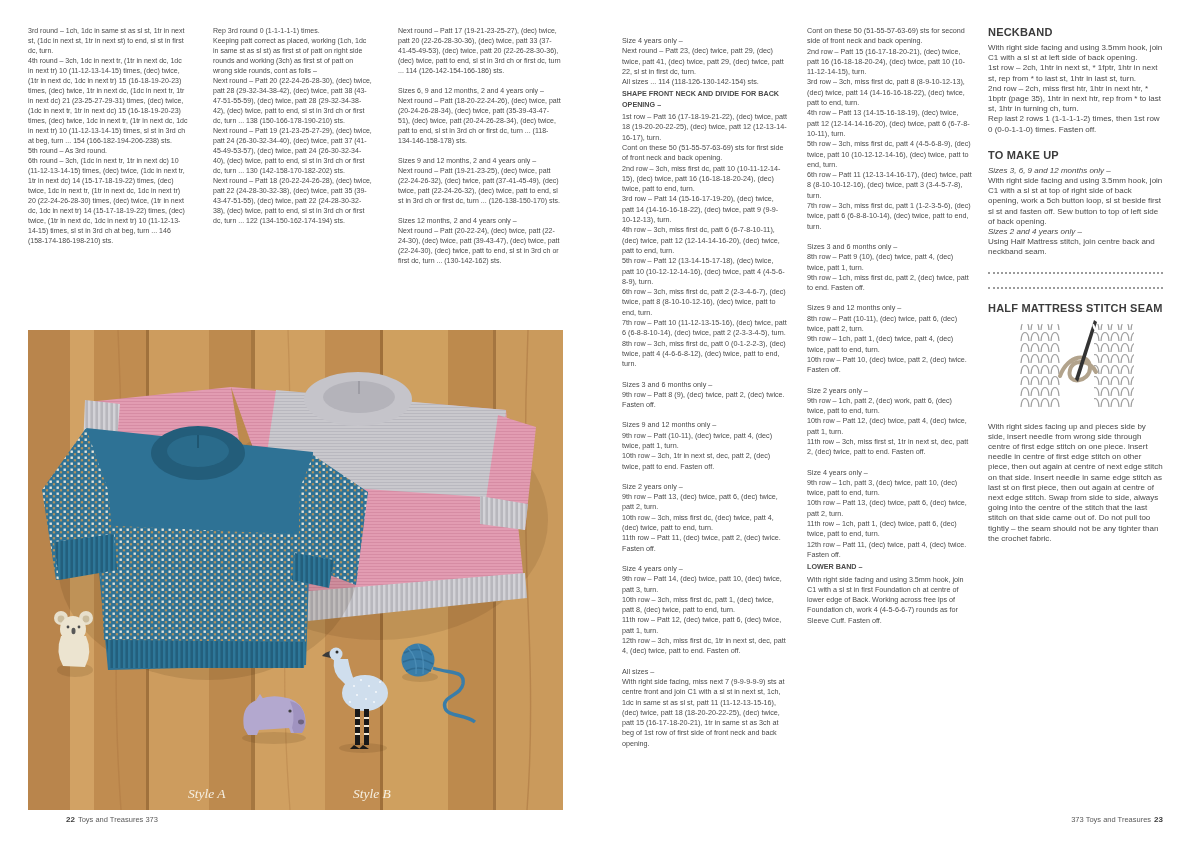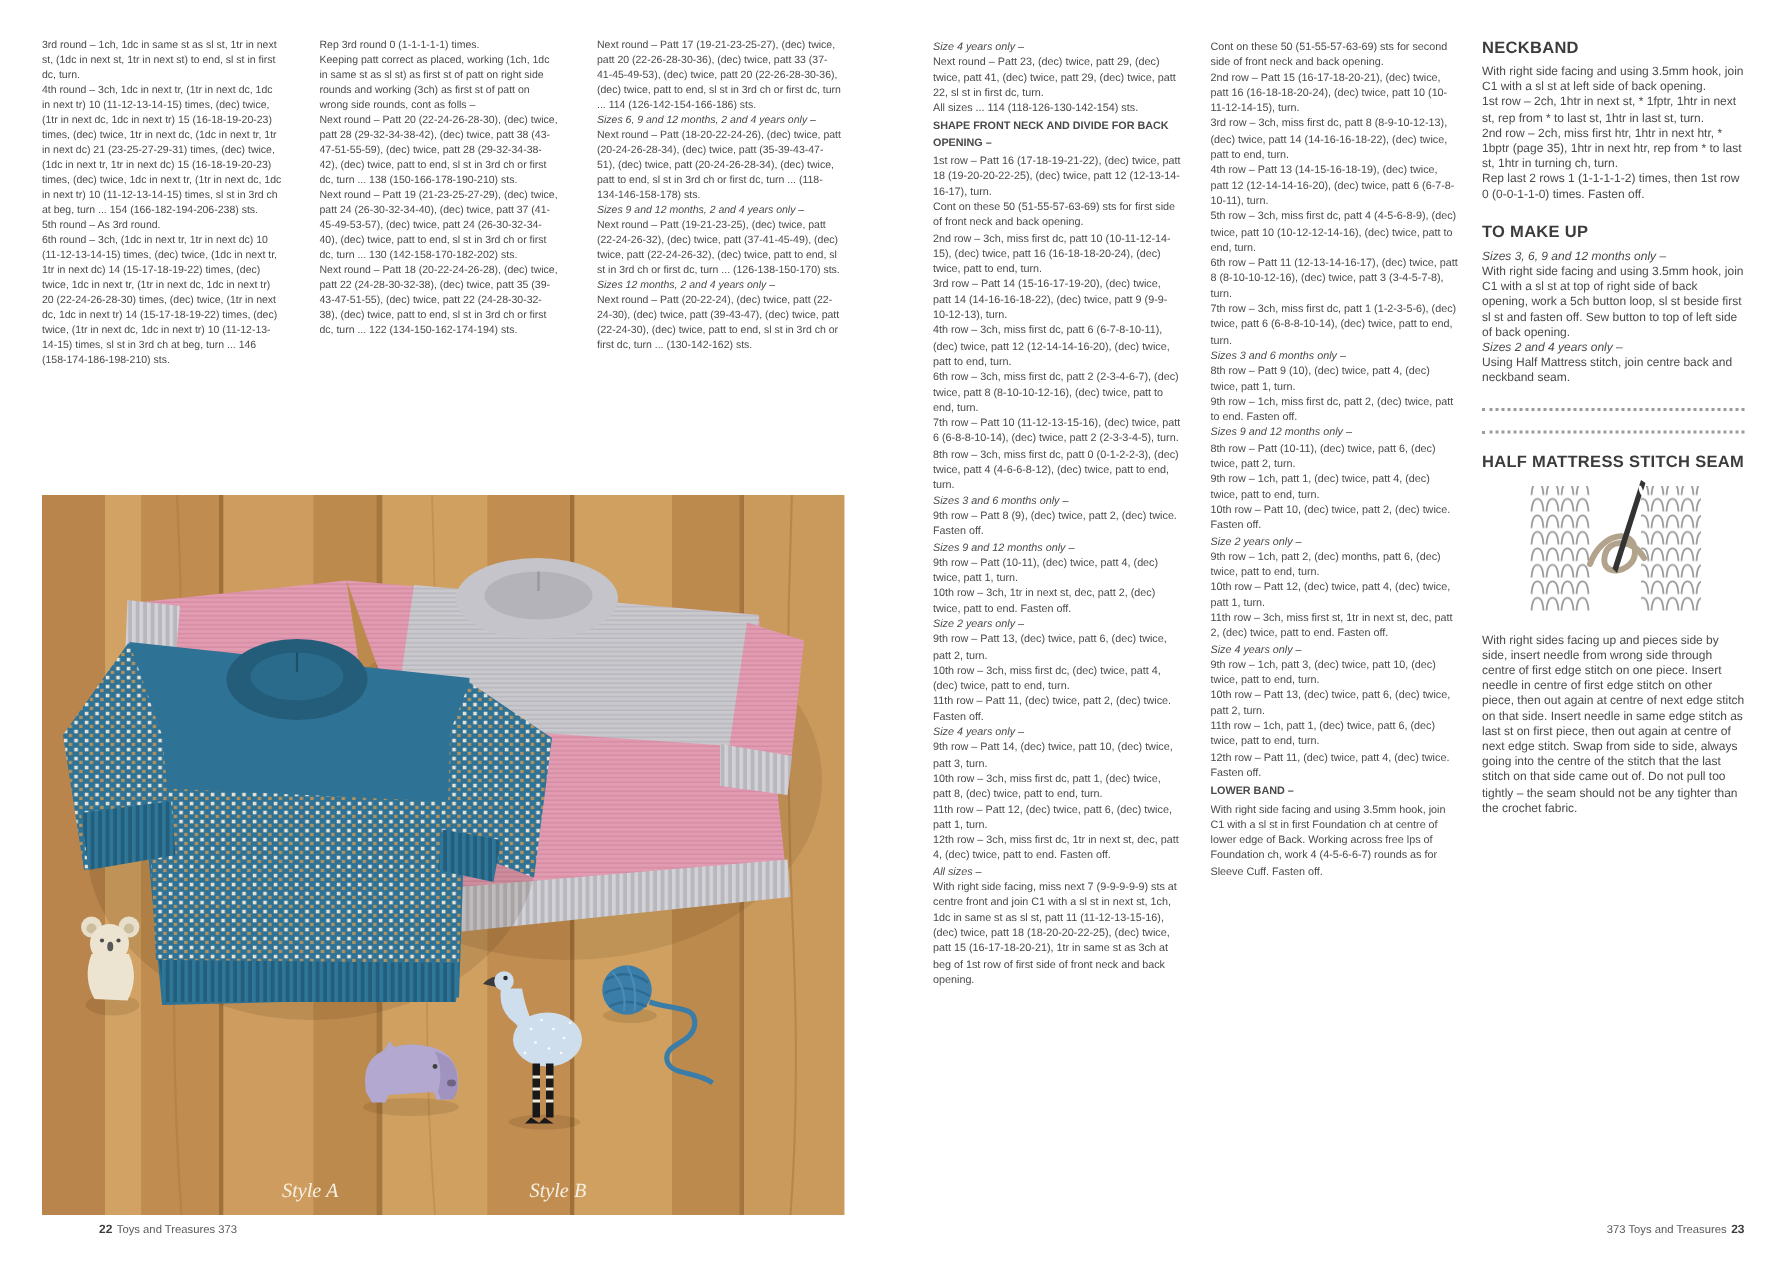--- a/index.html
+++ b/index.html
@@ -9,7 +9,7 @@
   .pcol{position:absolute;font-size:7px;line-height:10px;color:#4a4a4a;text-align:left;overflow:hidden;}
   .pcolR{font-size:7.2px;line-height:10.3px;}
   .pcol p{margin:0;}
-  .pcol p.em{font-style:italic;}
+  .pcol p.em{margin-top:10px;}
   .pcol p.hd{font-weight:bold;margin:2px 0;}
   
   .c6{position:absolute;left:988px;top:26px;width:175px;color:#4a4a4a;}

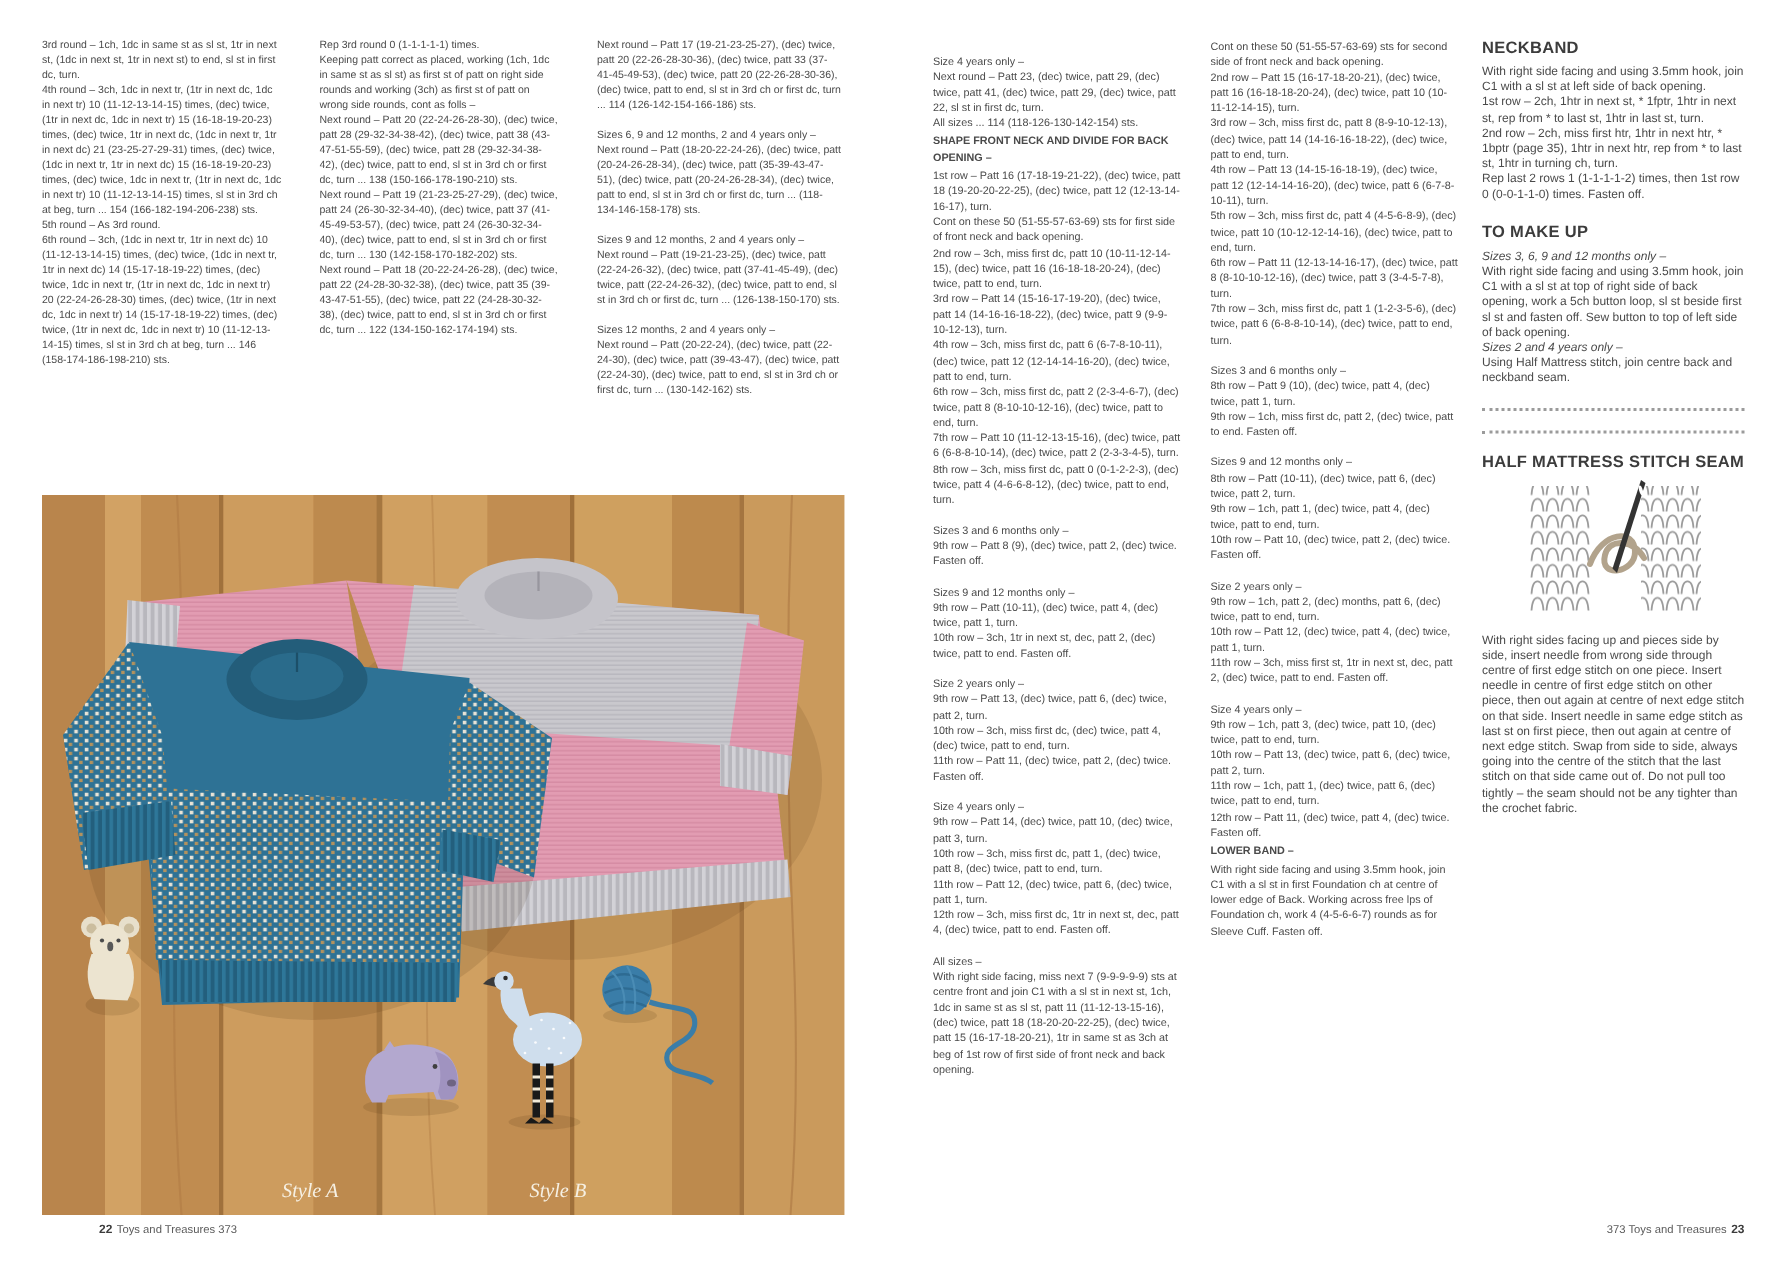--- a/index.html
+++ b/index.html
@@ -221,6 +221,7 @@
         <p>2nd row – 3ch, miss first dc, patt 10 (10-11-12-14-15), (dec) twice, patt 16 (16-18-18-20-24), (dec) twice, patt to end, turn.</p>
         <p>3rd row – Patt 14 (15-16-17-19-20), (dec) twice, patt 14 (14-16-16-18-22), (dec) twice, patt 9 (9-9-10-12-13), turn.</p>
         <p>4th row – 3ch, miss first dc, patt 6 (6-7-8-10-11), (dec) twice, patt 12 (12-14-14-16-20), (dec) twice, patt to end, turn.</p>
+        <p>5th row – Patt 12 (13-14-15-17-18), (dec) twice, patt 10 (10-12-12-14-16), (dec) twice, patt 4 (4-5-6-8-9), turn.</p>
         <p>6th row – 3ch, miss first dc, patt 2 (2-3-4-6-7), (dec) twice, patt 8 (8-10-10-12-16), (dec) twice, patt to end, turn.</p>
         <p>7th row – Patt 10 (11-12-13-15-16), (dec) twice, patt 6 (6-8-8-10-14), (dec) twice, patt 2 (2-3-3-4-5), turn.</p>
         <p>8th row – 3ch, miss first dc, patt 0 (0-1-2-2-3), (dec) twice, patt 4 (4-6-6-8-12), (dec) twice, patt to end, turn.</p>

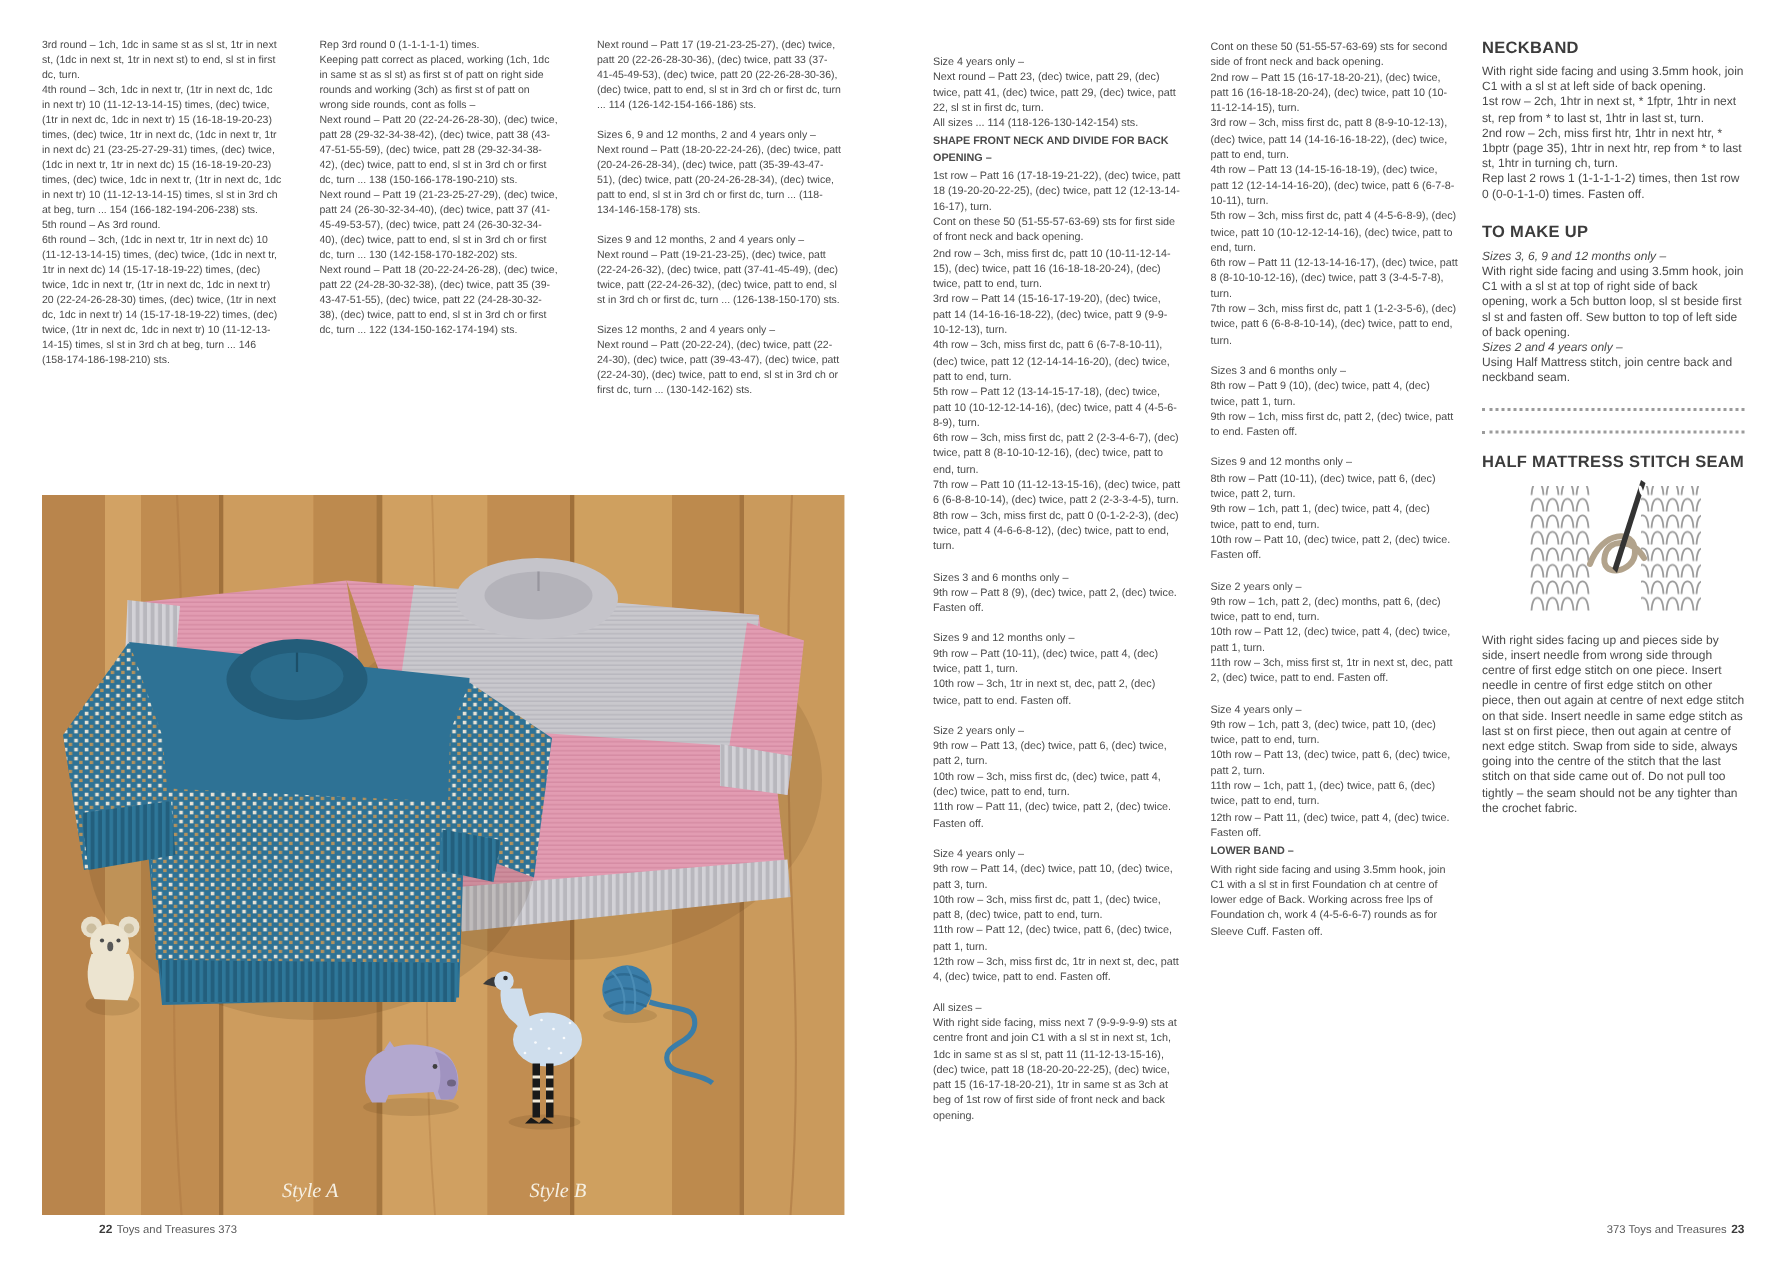--- a/index.html
+++ b/index.html
@@ -259,7 +259,7 @@
         <p>9th row – 1ch, patt 1, (dec) twice, patt 4, (dec) twice, patt to end, turn.</p>
         <p>10th row – Patt 10, (dec) twice, patt 2, (dec) twice. Fasten off.</p>
         <p class="em">Size 2 years only –</p>
-        <p>9th row – 1ch, patt 2, (dec) months, patt 6, (dec) twice, patt to end, turn.</p>
+        <p>9th row – 1ch, patt 2, (dec) work, patt 6, (dec) twice, patt to end, turn.</p>
         <p>10th row – Patt 12, (dec) twice, patt 4, (dec) twice, patt 1, turn.</p>
         <p>11th row – 3ch, miss first st, 1tr in next st, dec, patt 2, (dec) twice, patt to end. Fasten off.</p>
         <p class="em">Size 4 years only –</p>

